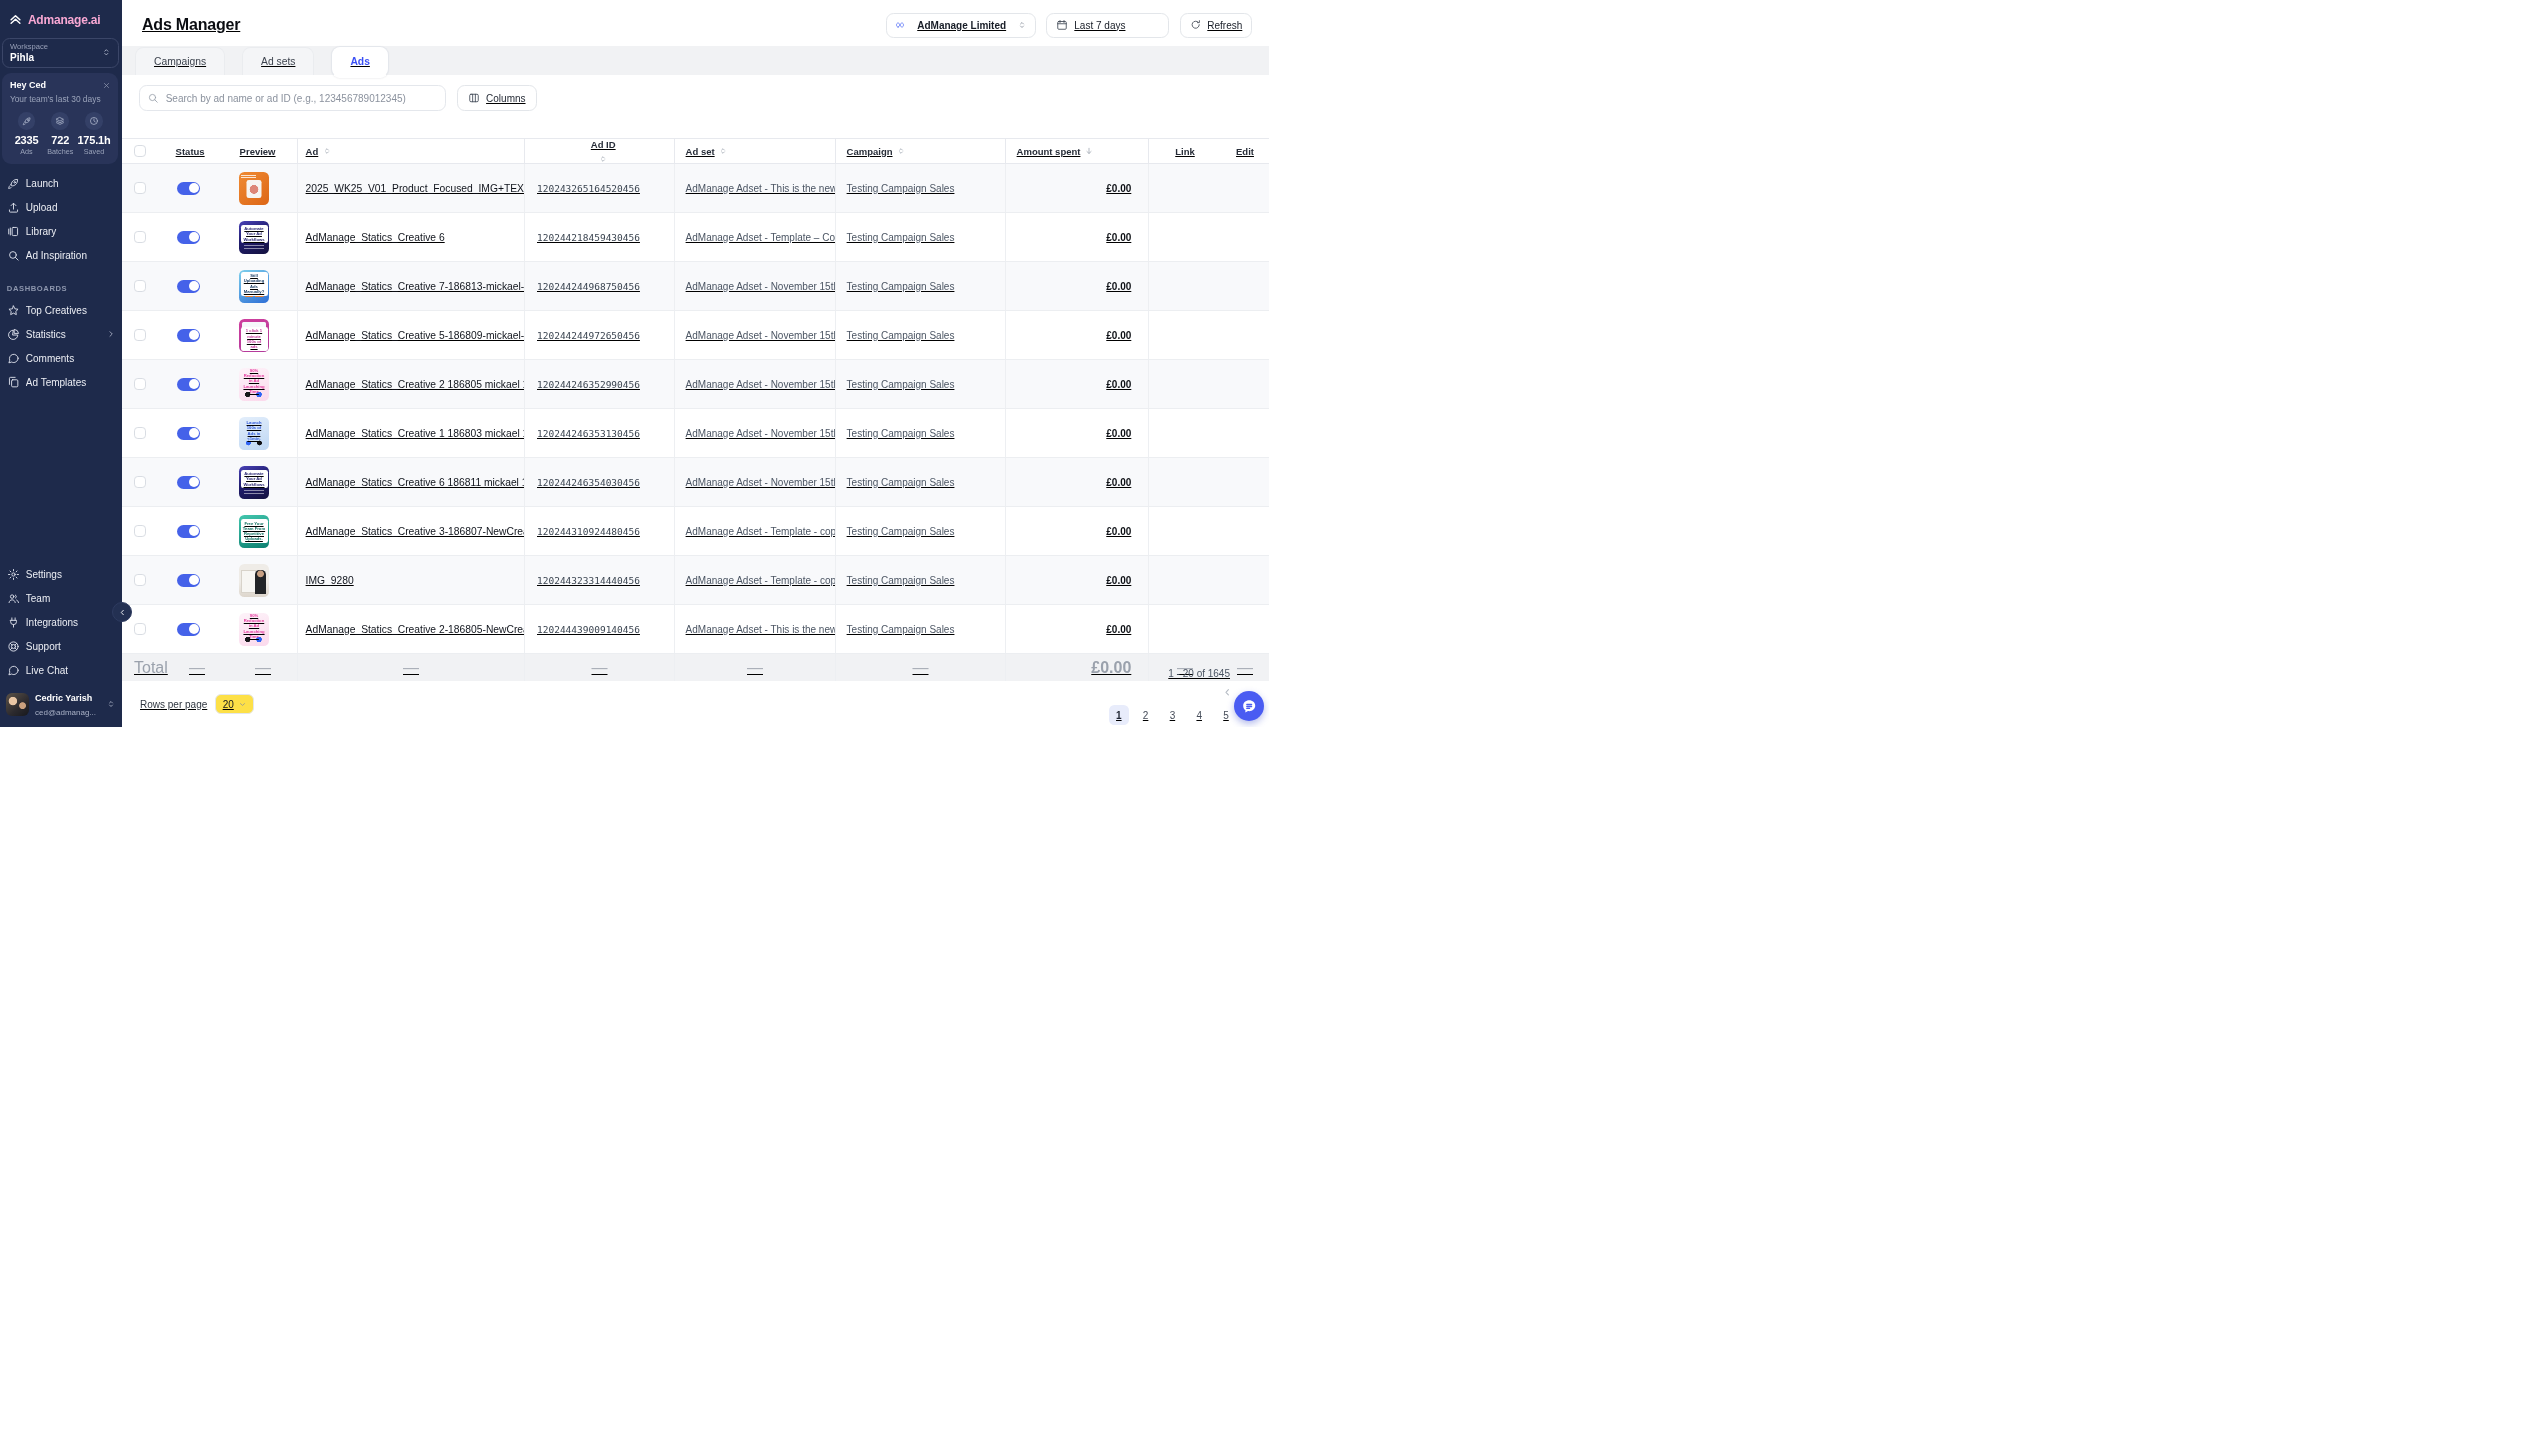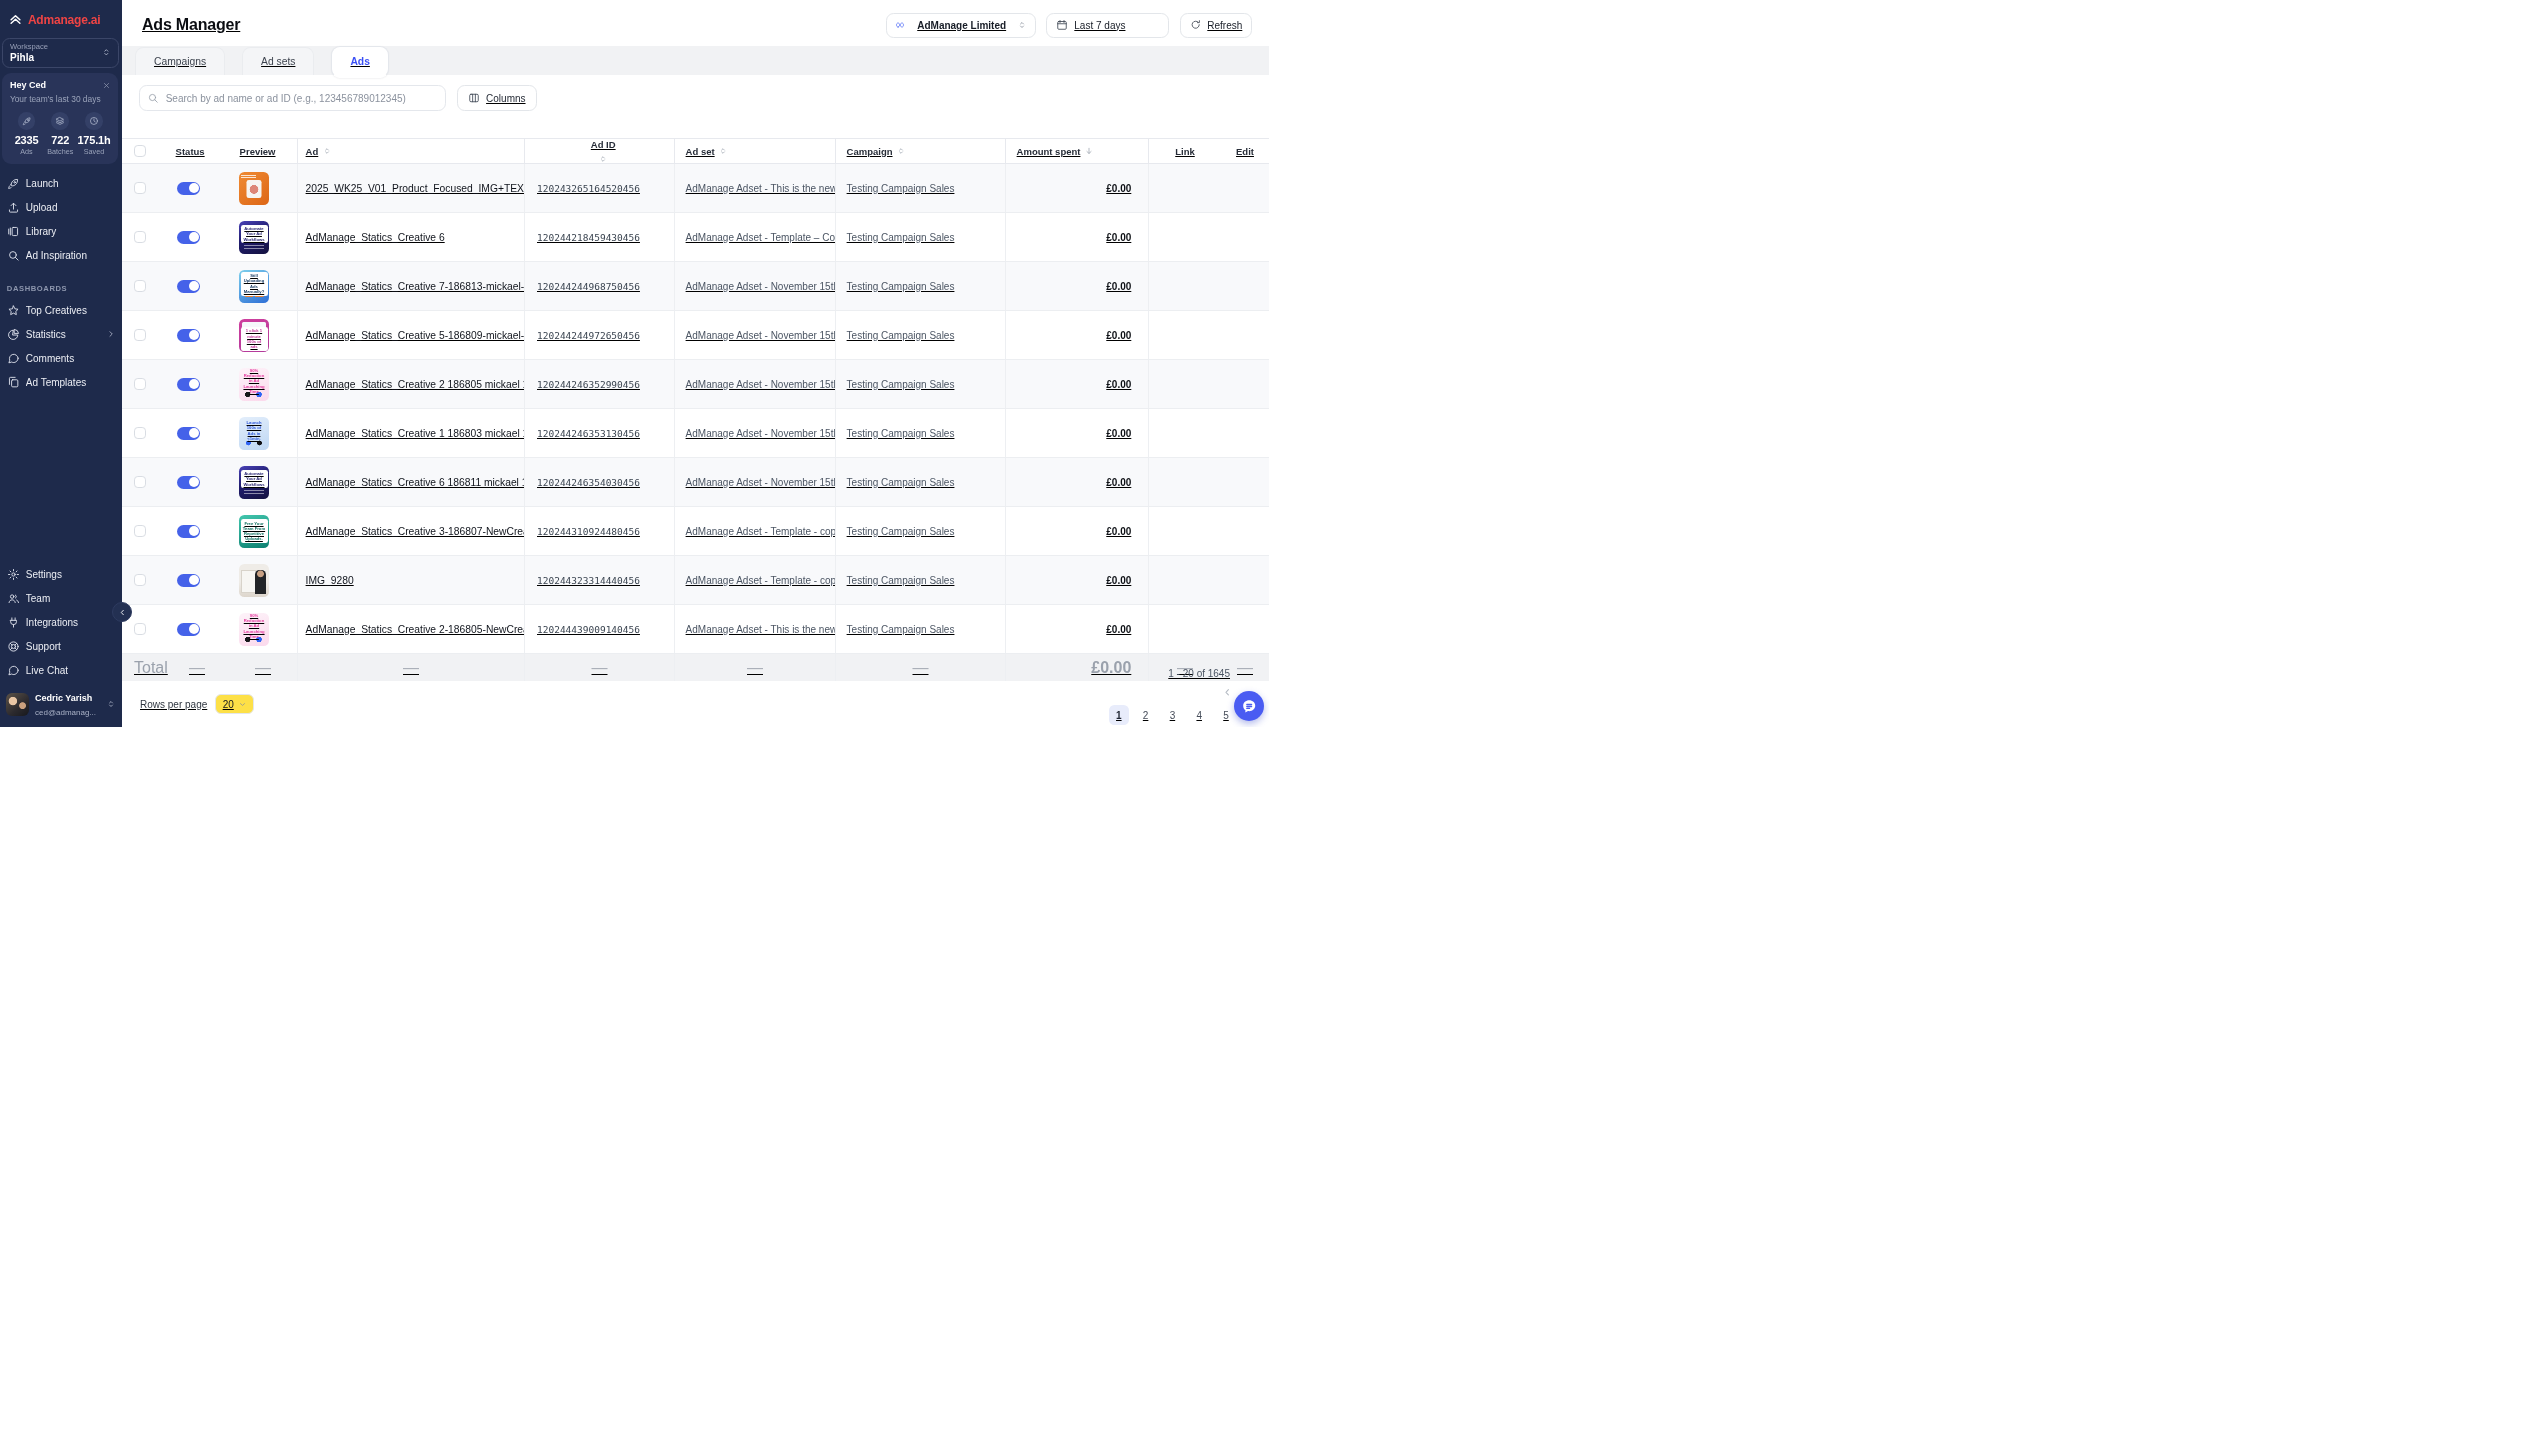--- a/index.html
+++ b/index.html
@@ -10,7 +10,7 @@
   .sidebar{width:122px;min-width:122px;background:#1e2a4b;color:#eef0f6;display:flex;flex-direction:column;position:relative;}
   .logo-row{display:flex;align-items:center;gap:5.3px;padding:12px 7.6px 7.6px 7.6px;cursor:pointer;}
   .logo-ico{width:15px;height:15px;color:#fff;}
-  .logo-text{font-size:12px;font-weight:700;color:#ef4444;letter-spacing:-0.2px;}
+  .logo-text{font-size:12px;font-weight:700;color:#f9a8d4;letter-spacing:-0.2px;}
   .ico svg{width:100%;height:100%;display:block;}
   .workspace-box{margin:3px 3px 0 2.3px;border:0.8px solid #3b4668;border-radius:7.6px;padding:3.8px 6.8px;display:flex;align-items:center;justify-content:space-between;cursor:pointer;}
   .ws-label{display:block;font-size:7.6px;color:#98a0b8;}

